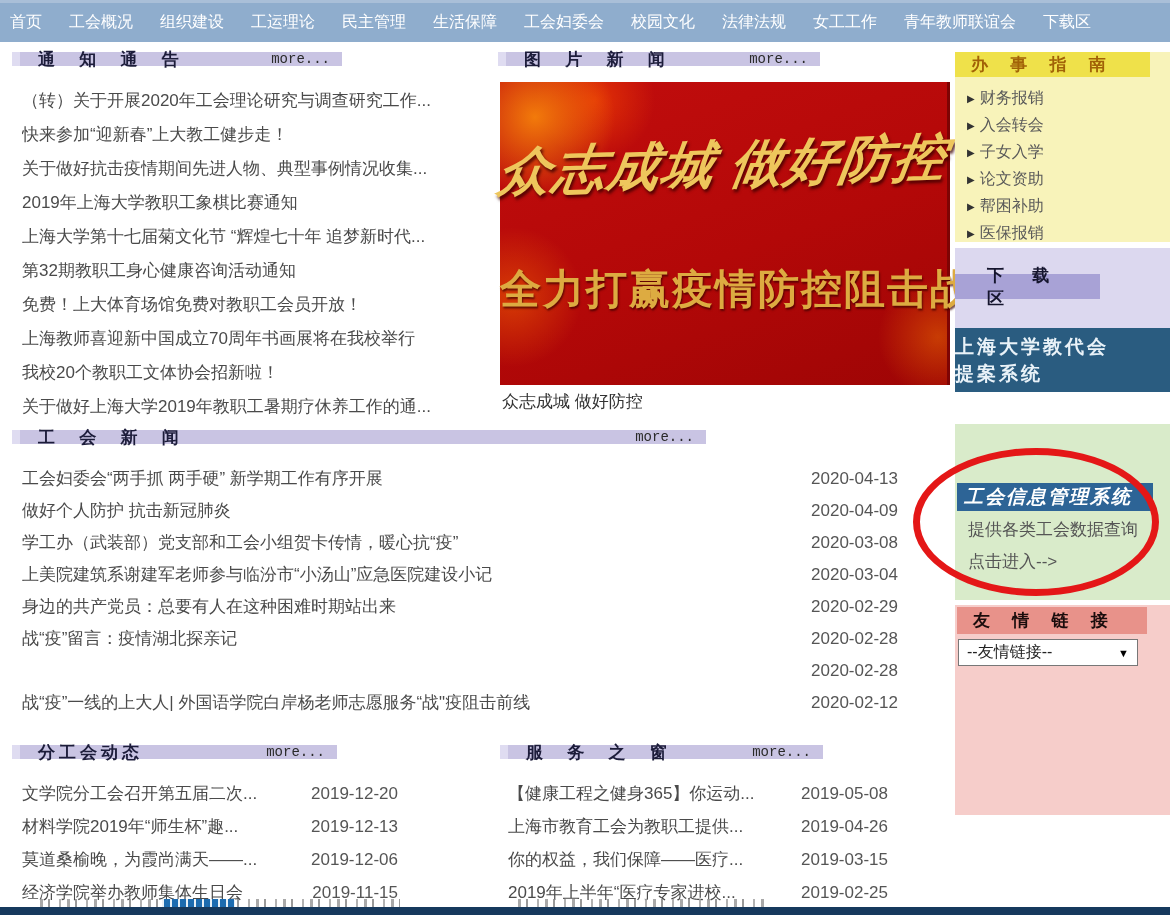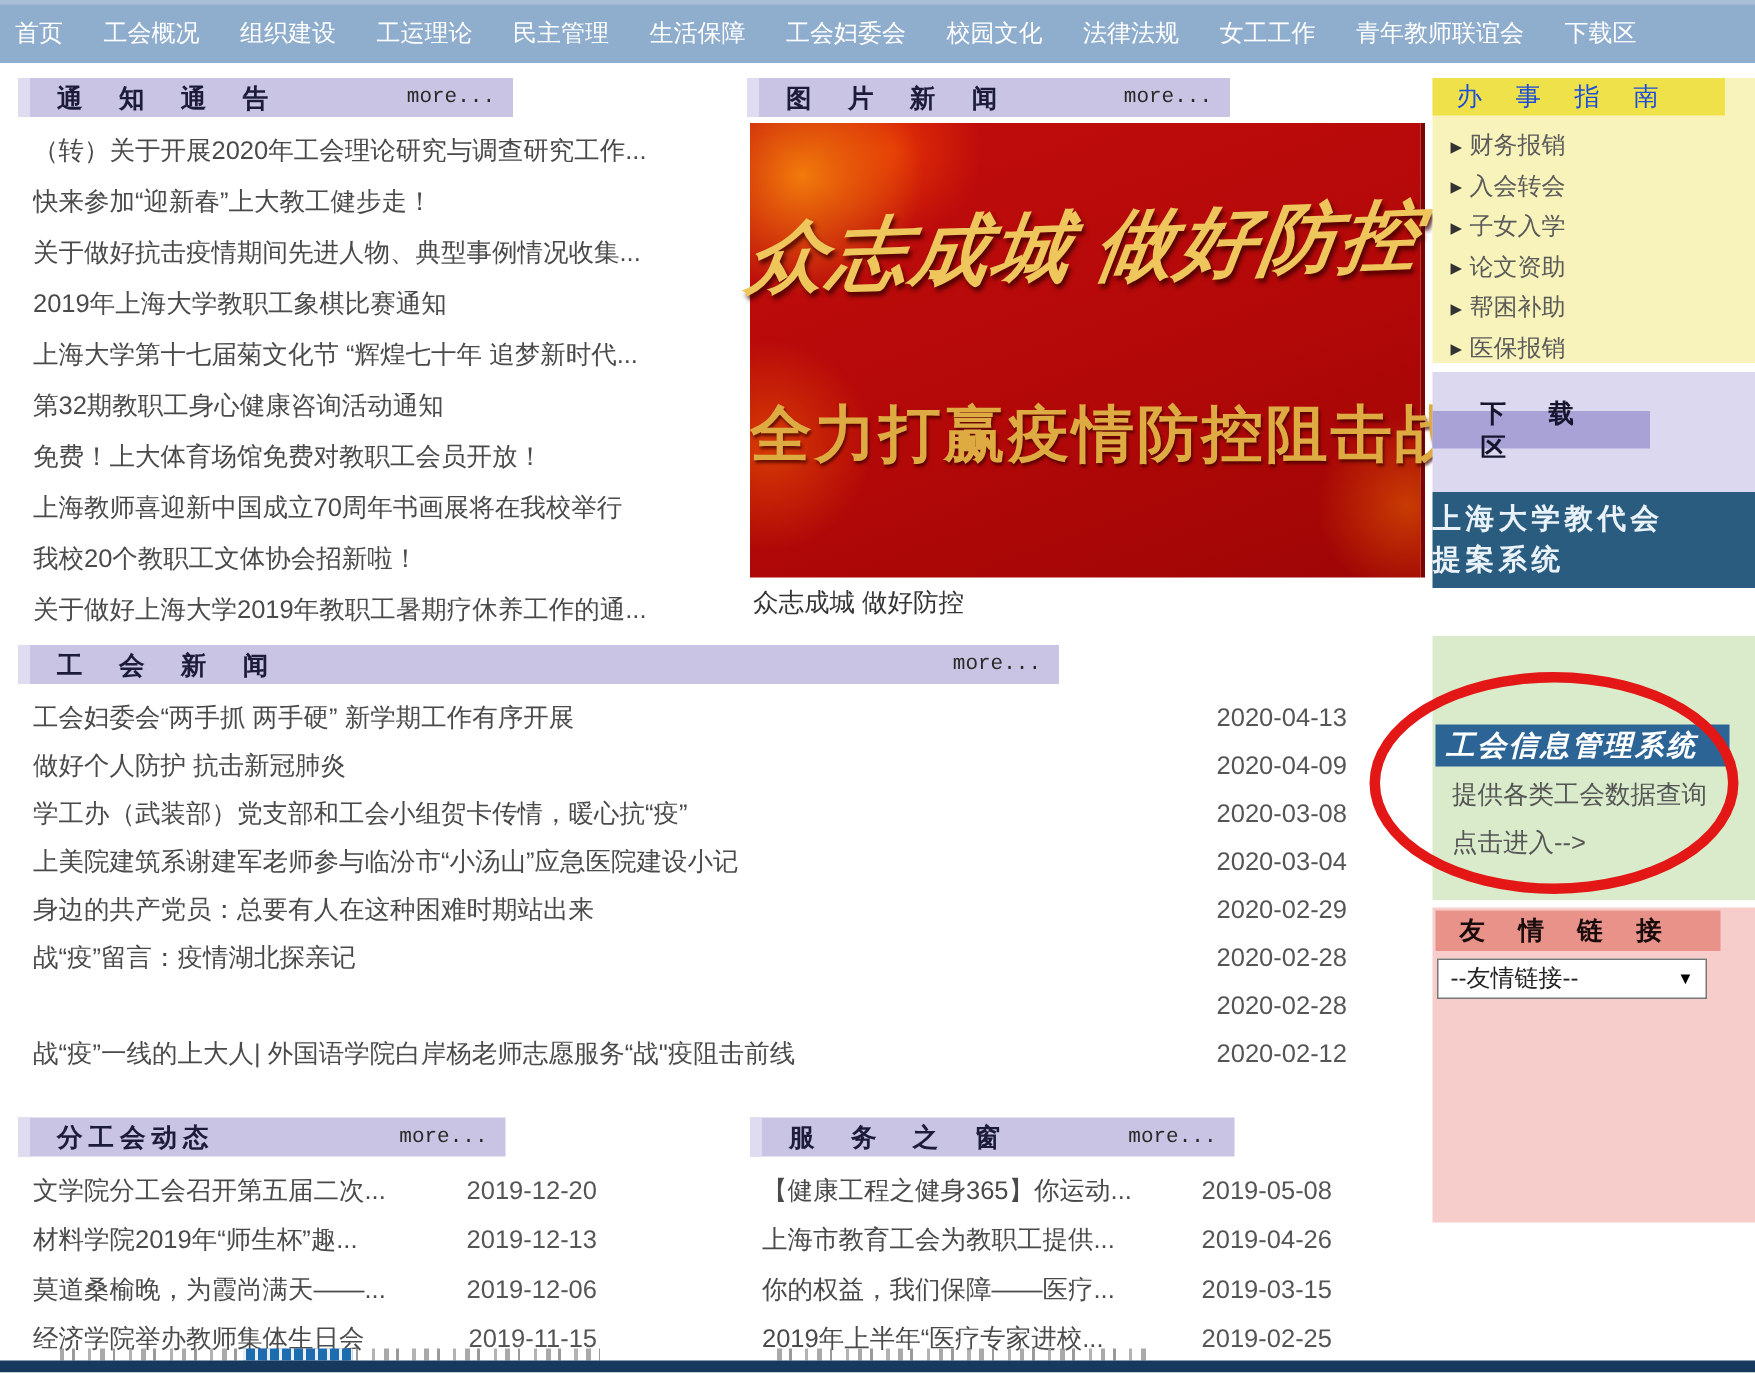--- a/index.html
+++ b/index.html
@@ -14,7 +14,7 @@
   .topnav .nav-item { color:#fff; font-size:16px; margin-right:27px; white-space:nowrap; cursor:pointer; }
 
   
-  .sec-header { position:absolute; height:26px; background:#c9c4e3; border-left:8px solid #dfdcf1;
+  .sec-header { position:absolute; height:14px; background:#c9c4e3; border-left:8px solid #dfdcf1;
                 display:flex; align-items:center; justify-content:space-between; padding:0 12px 0 18px; }
   .sec-title { font-family:"Liberation Serif","DejaVu Serif",serif; font-weight:bold;
                font-size:17px; letter-spacing:10px; color:#1c1c3a; white-space:nowrap; }

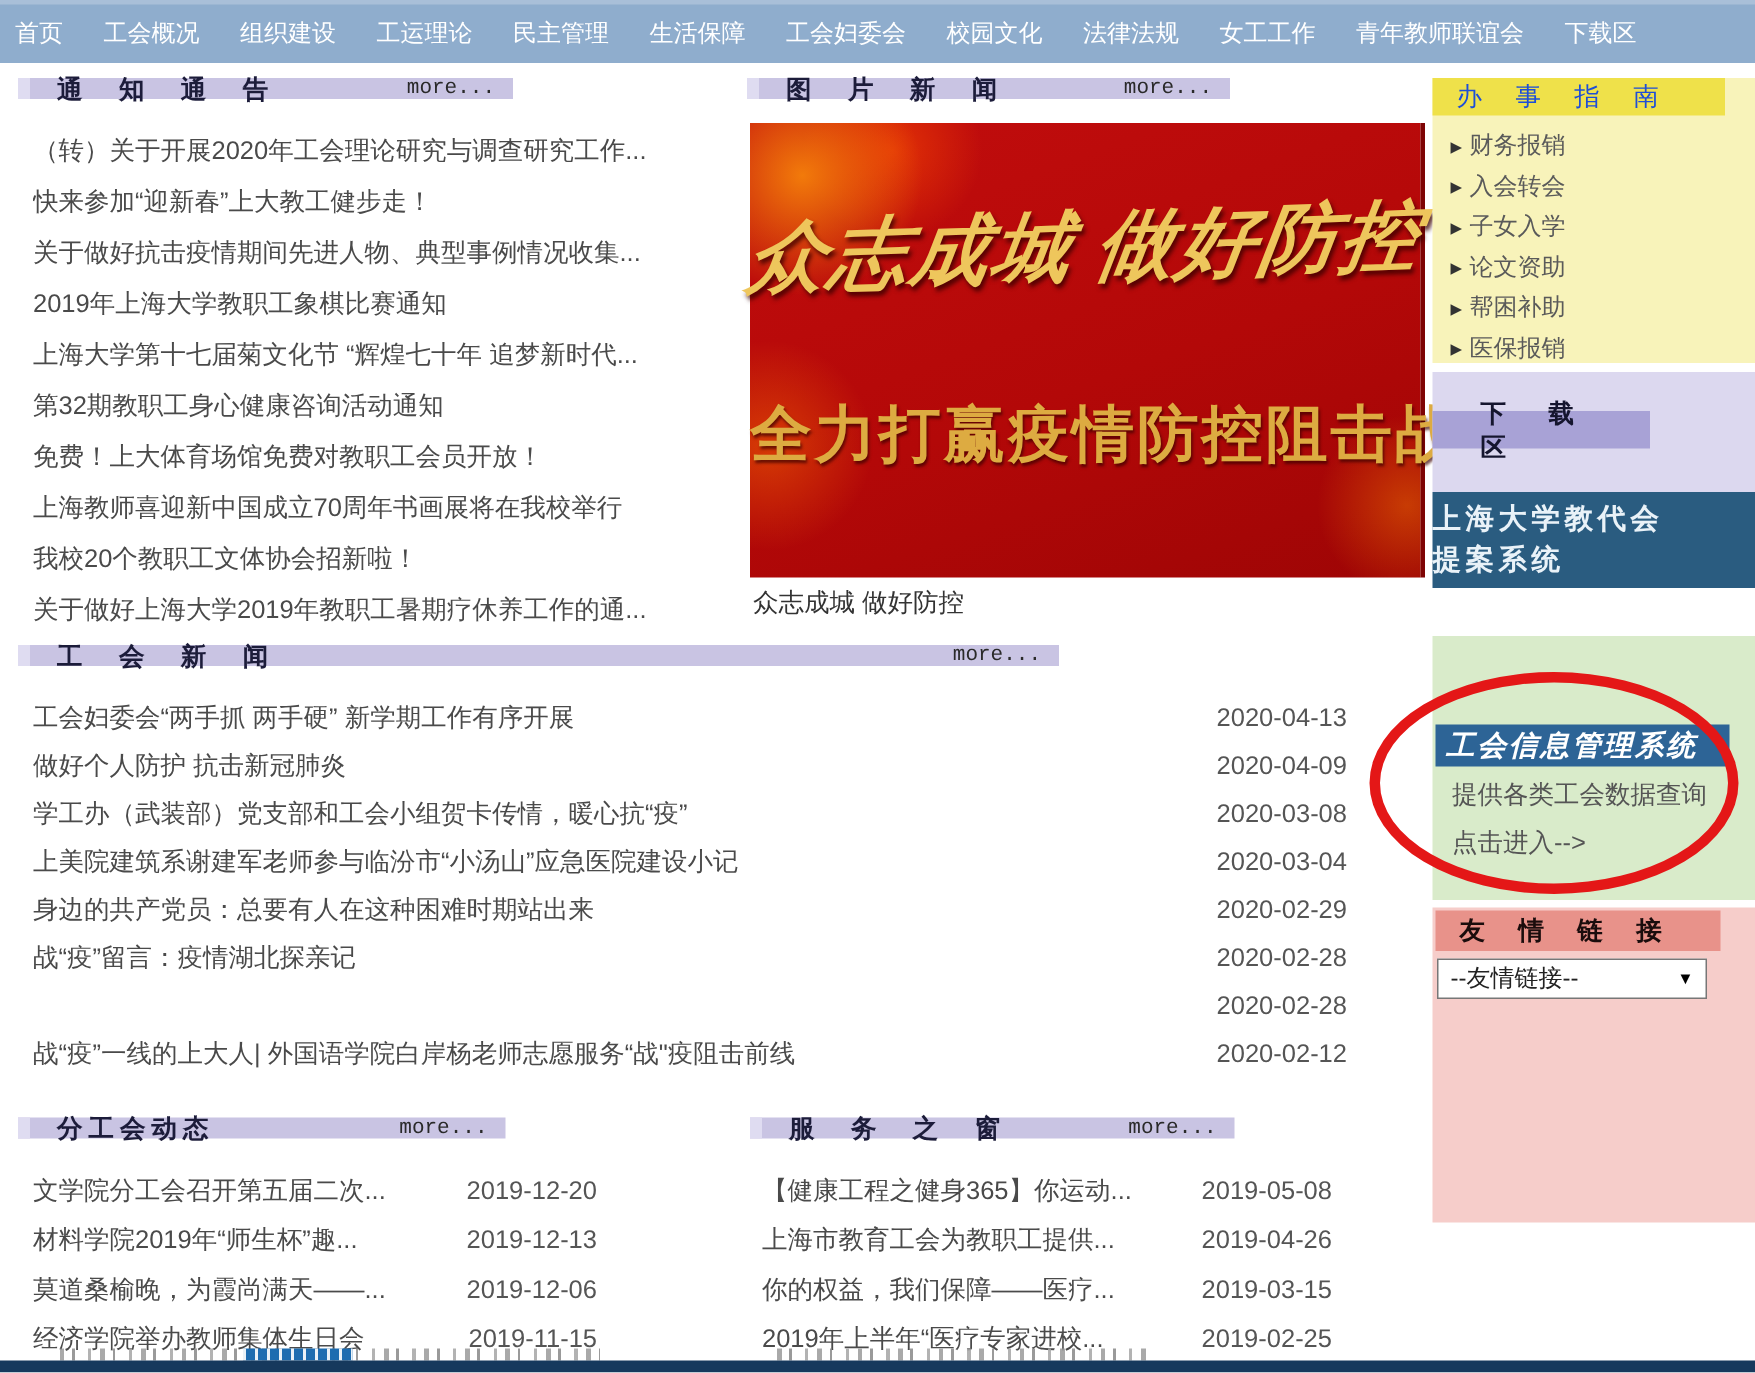--- a/index.html
+++ b/index.html
@@ -54,8 +54,8 @@
   .guide-box { position:absolute; left:955px; top:52px; width:215px; height:190px; background:#f8f3ba; }
   .guide-header { position:absolute; left:0; top:0; width:195px; height:25px; background:#efe14a;
                   display:flex; align-items:center; padding-left:16px; }
-  .guide-title { font-family:"Liberation Serif","DejaVu Serif",serif; font-weight:normal; font-size:17px;
-                 letter-spacing:9px; color:#1d4ed8; }
+  .guide-title { font-family:"Liberation Serif","DejaVu Serif",serif; font-weight:bold; font-size:17px;
+                 letter-spacing:9px; color:#a16207; }
   .guide-items { position:absolute; left:12px; top:32px; }
   .guide-item { height:27px; line-height:27px; font-size:16px; color:#5a5a5a; cursor:pointer; white-space:nowrap; }
   .guide-item .tri { color:#333; font-size:10px; margin-right:5px; vertical-align:1px; }

